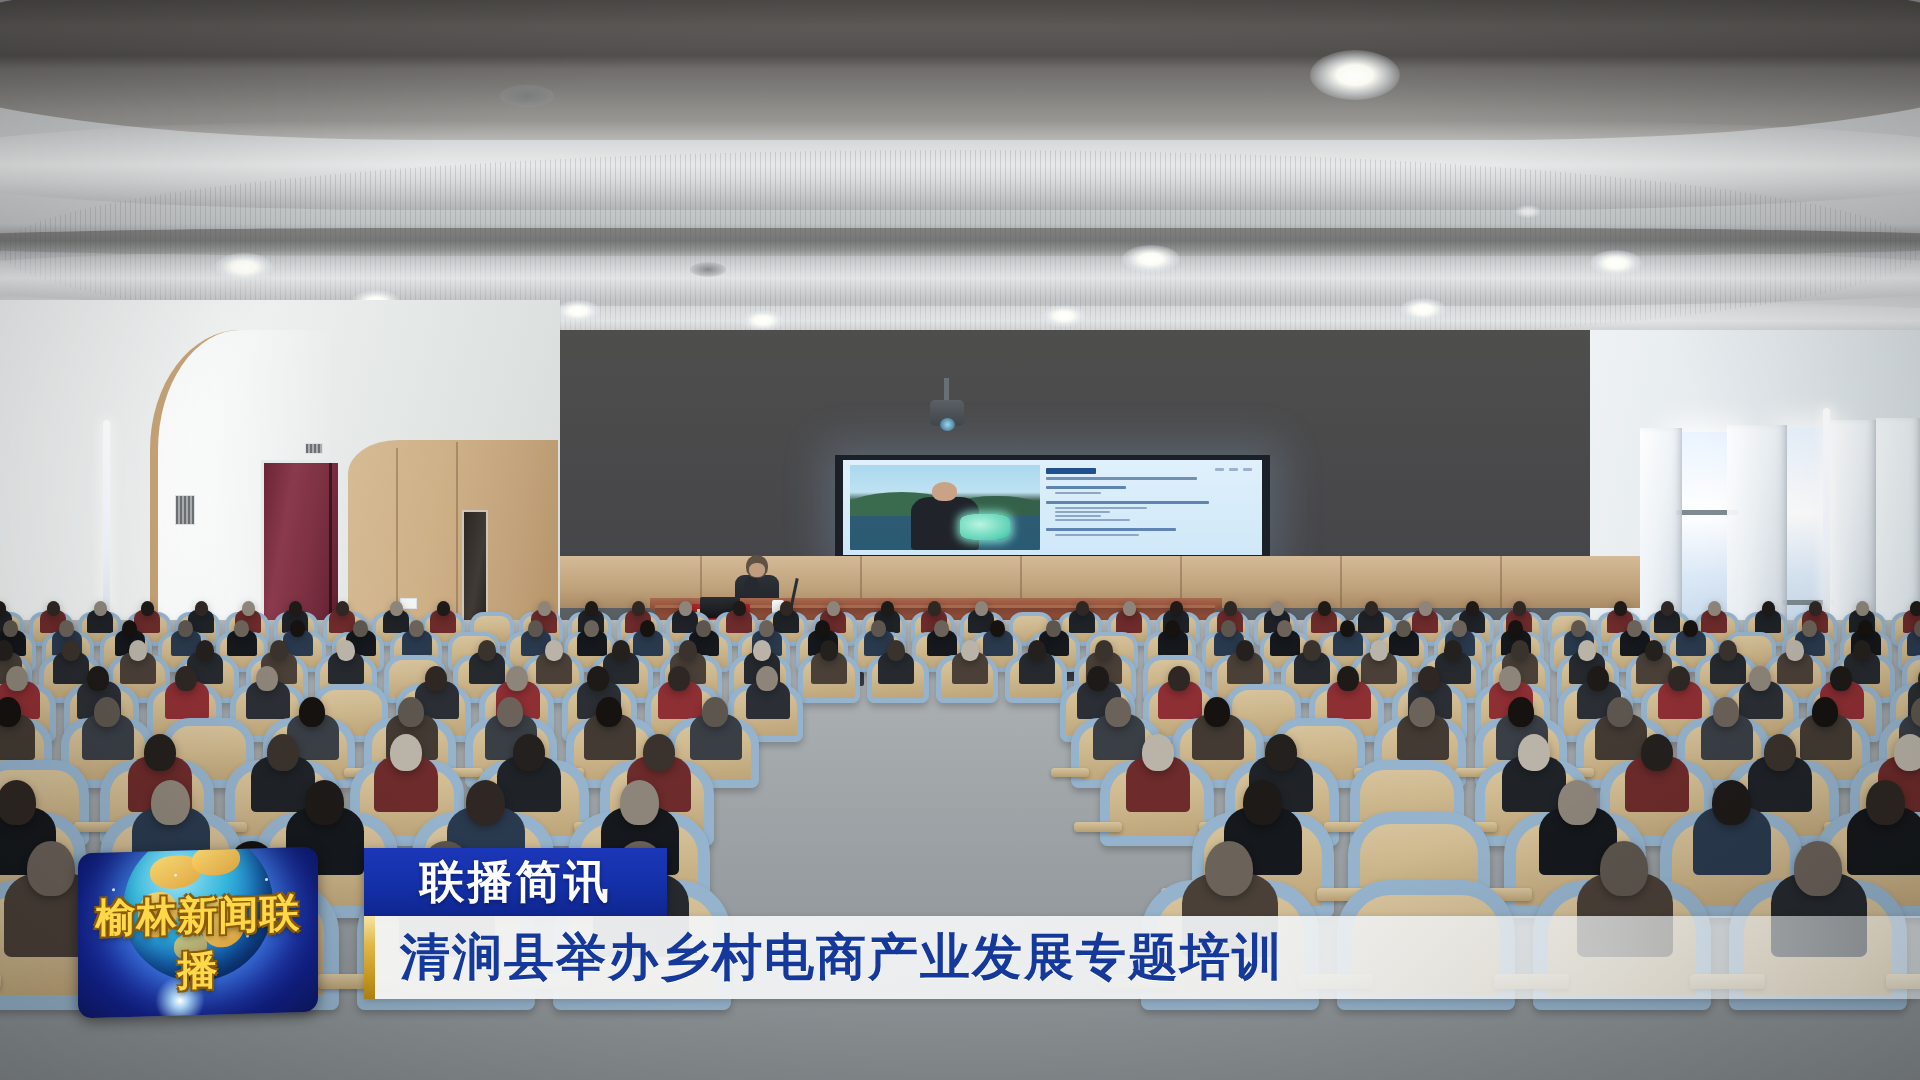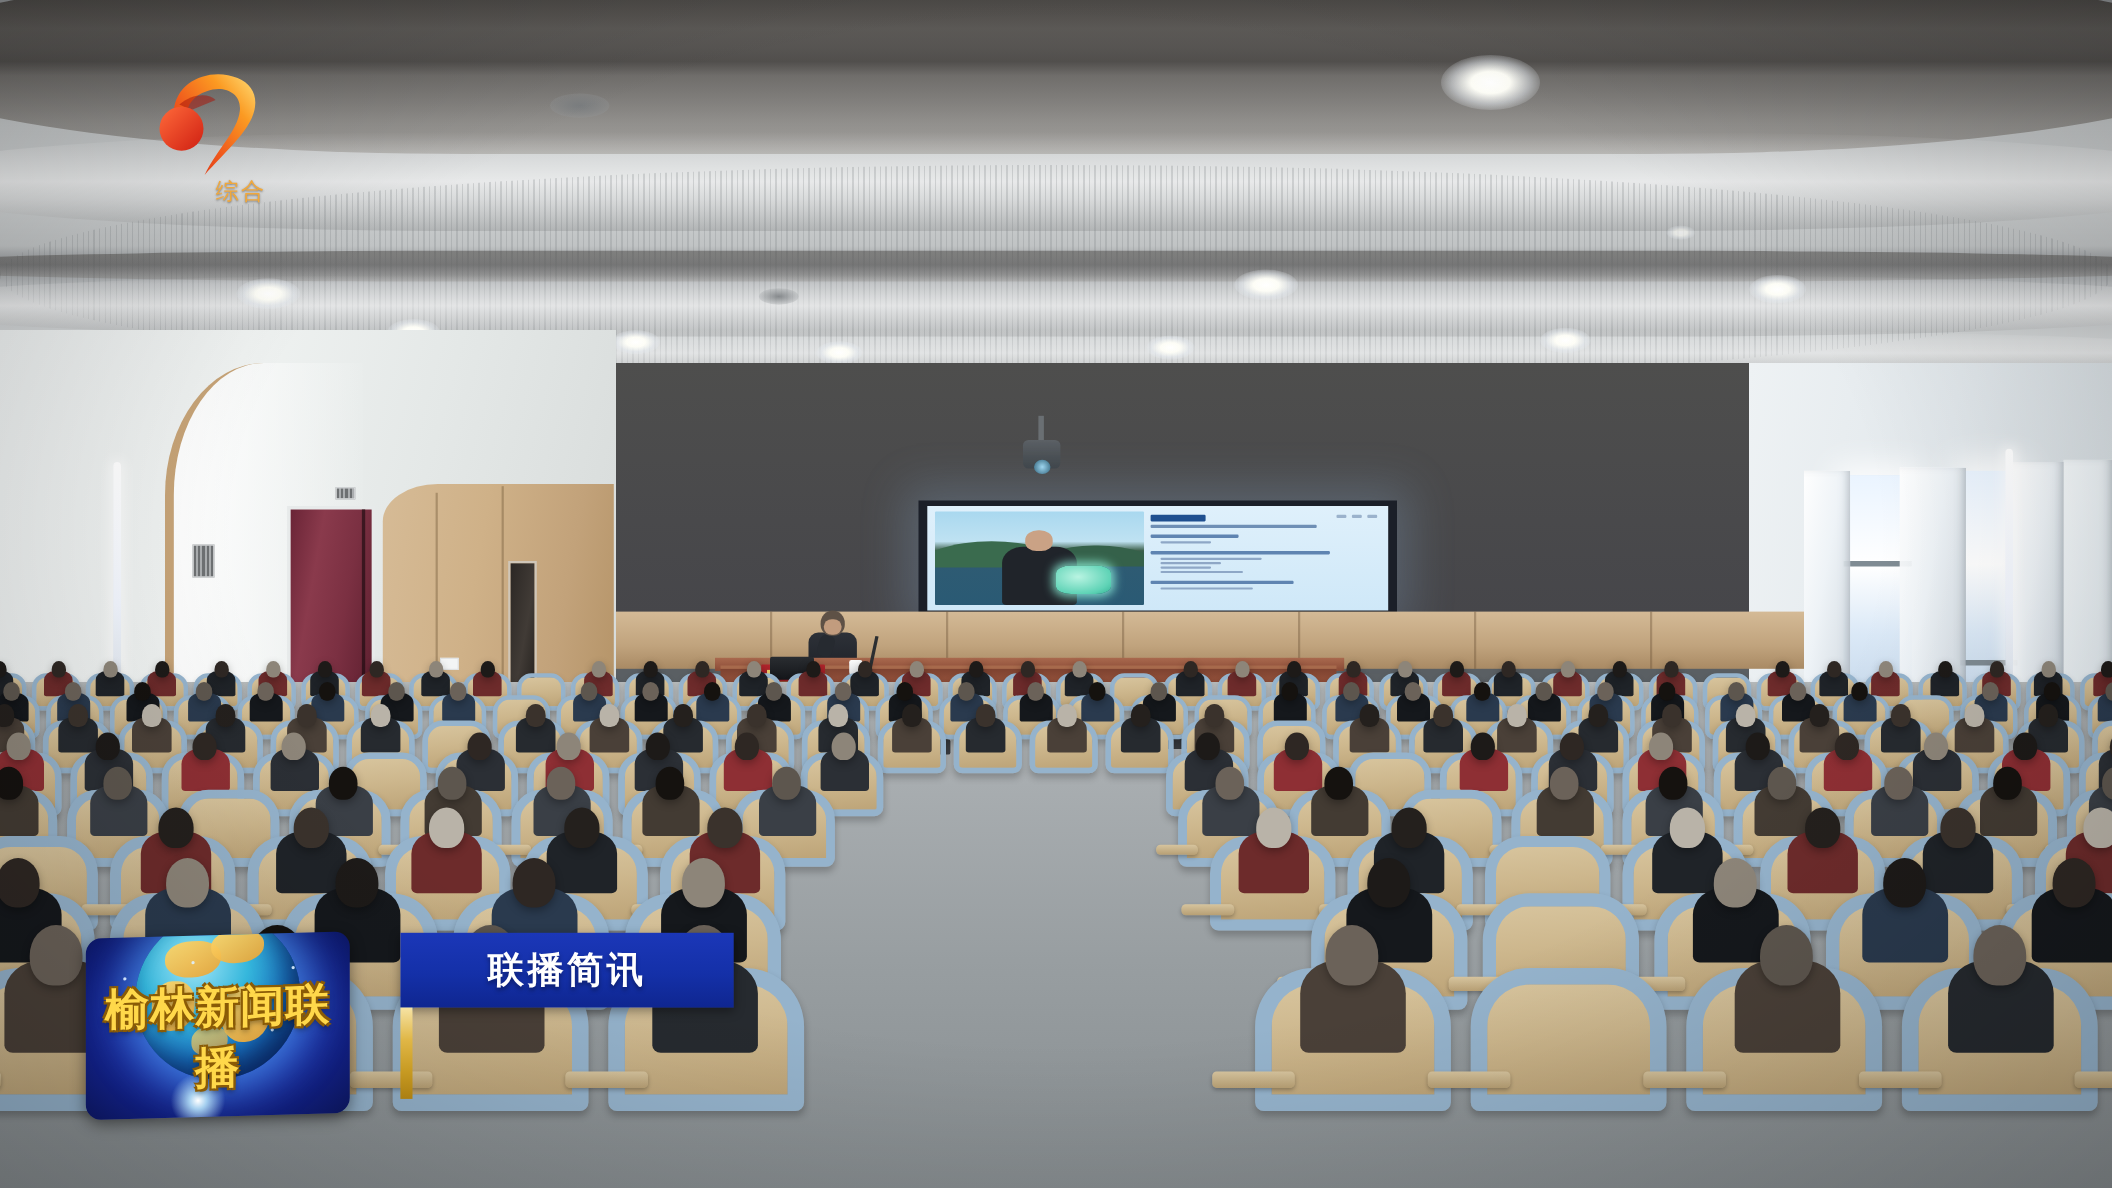--- a/index.html
+++ b/index.html
@@ -1006,27 +1006,6 @@
     <div class="vignette"></div>
   </div>
 
-  <div class="chan-bug">
-    <svg class="chan-mark" viewBox="0 0 115 108">
-      <defs>
-        <linearGradient id="flameGrad" x1="0" y1="1" x2="1" y2="0">
-          <stop offset="0%" stop-color="#d62b15"></stop>
-          <stop offset="40%" stop-color="#f05a1c"></stop>
-          <stop offset="72%" stop-color="#fb9a22"></stop>
-          <stop offset="100%" stop-color="#ffe07a"></stop>
-        </linearGradient>
-        <linearGradient id="ballGrad" x1="0" y1="0" x2="1" y2="1">
-          <stop offset="0%" stop-color="#ff6a3a"></stop>
-          <stop offset="100%" stop-color="#cf1f12"></stop>
-        </linearGradient>
-      </defs>
-      <path d="M28 46 C30 18 62 6 86 16 C101 22 106 36 99 52 C92 68 74 84 56 104
-               C68 80 86 64 88 46 C90 30 74 22 58 28 C46 32 40 40 40 50 Z" fill="url(#flameGrad)"></path>
-      <path d="M33 40 C44 30 60 29 66 36 L44 45 Z" fill="#a8170c" opacity=".55"></path>
-      <circle cx="35" cy="62" r="20" fill="url(#ballGrad)"></circle>
-    </svg>
-    <div class="chan-sub">综合</div>
-  </div>
 
 
   <div class="prog-badge">

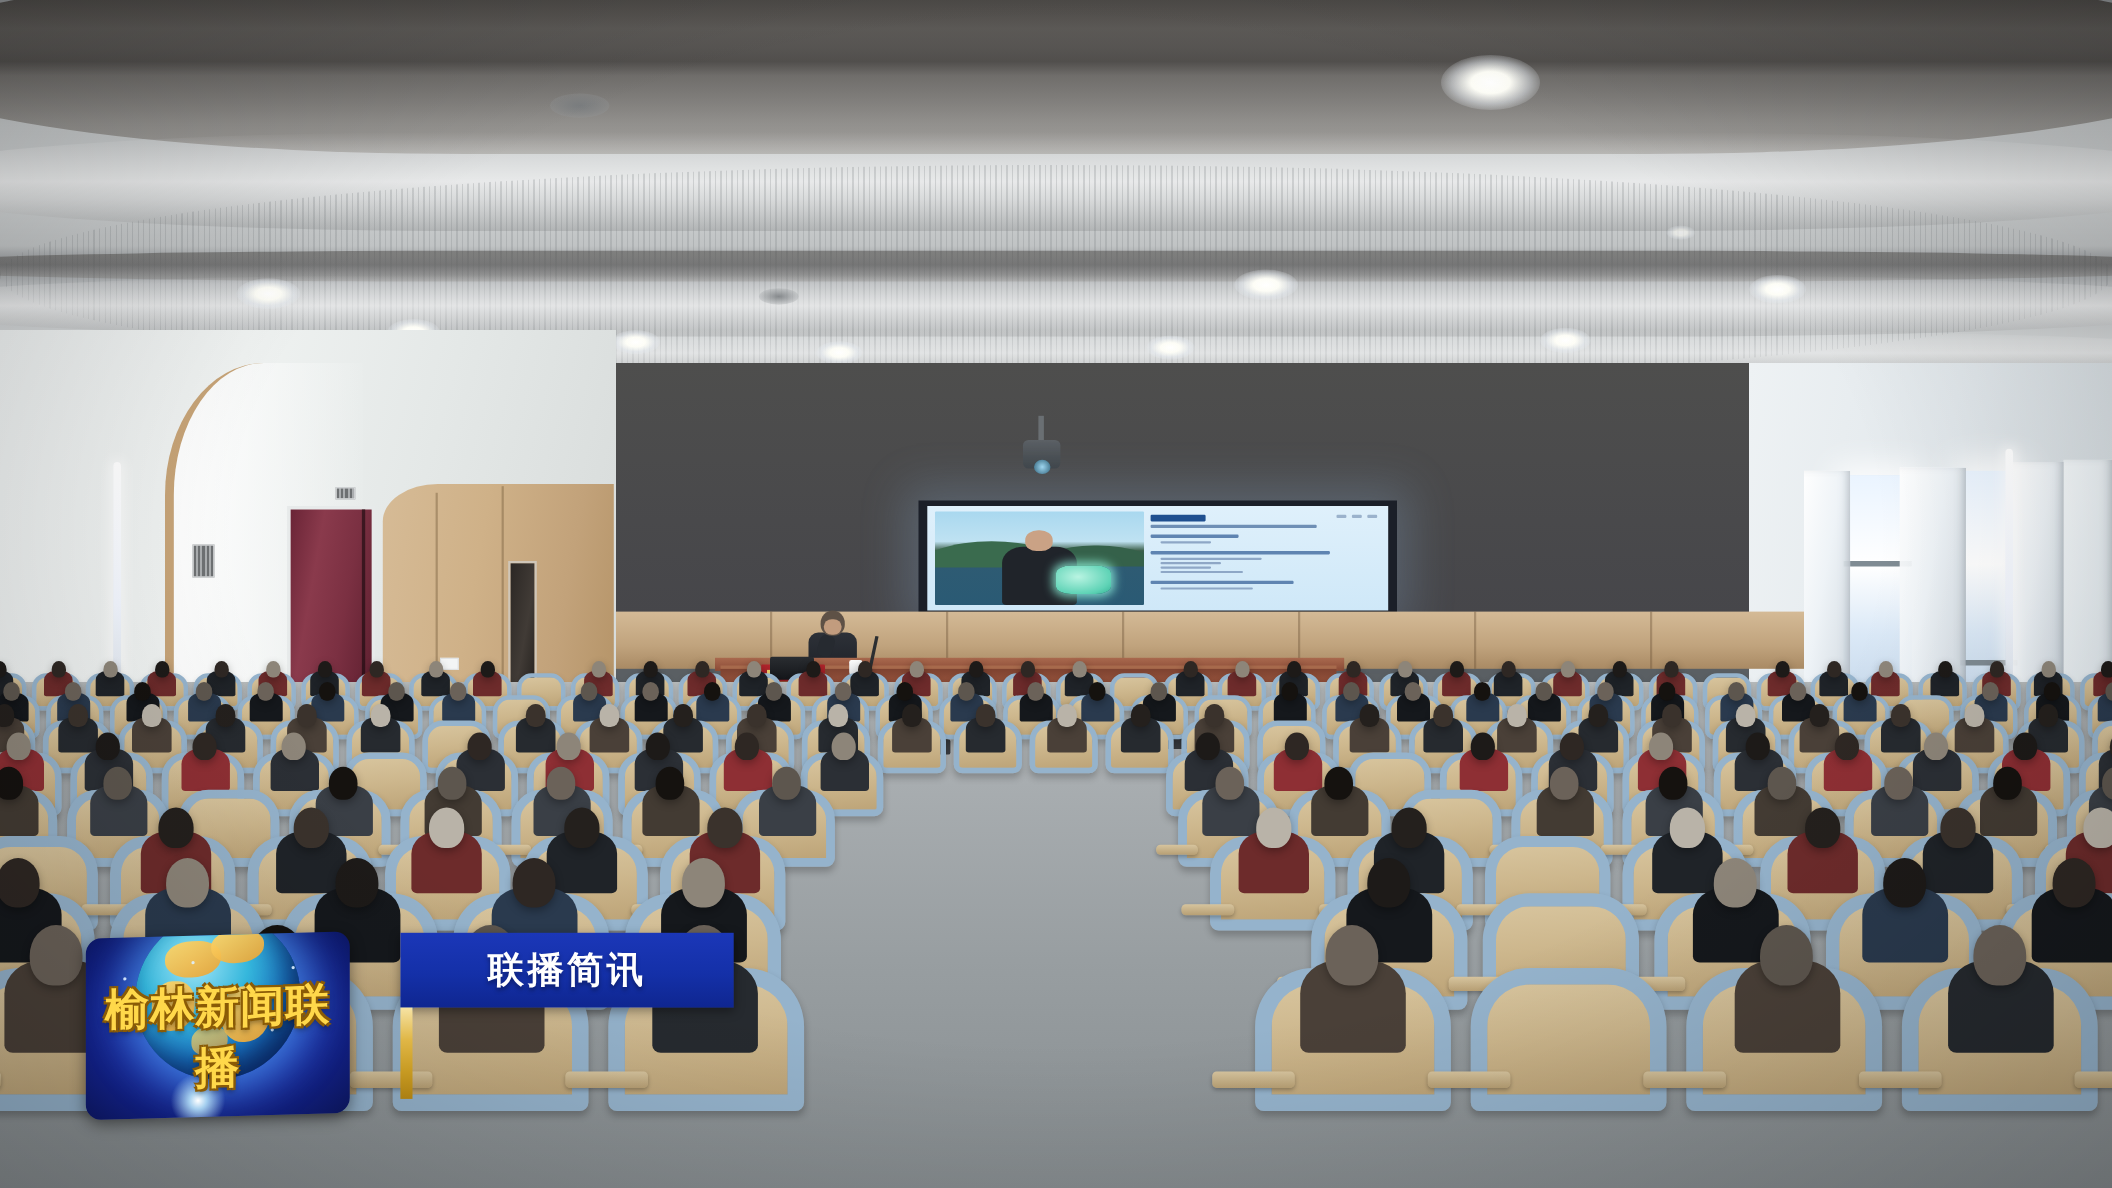--- a/index.html
+++ b/index.html
@@ -317,7 +317,7 @@
     box-shadow:0 3px 9px rgba(0,0,0,.38);
   }
   .kicker span {
-    font-size:33px; font-weight:700; color:#ffffff; letter-spacing:3px;
+    font-size:45px; font-weight:700; color:#ffffff; letter-spacing:3px;
     font-family:"DejaVu Sans","Liberation Sans",sans-serif;
     text-shadow:0 2px 4px rgba(0,0,0,.35);
   }

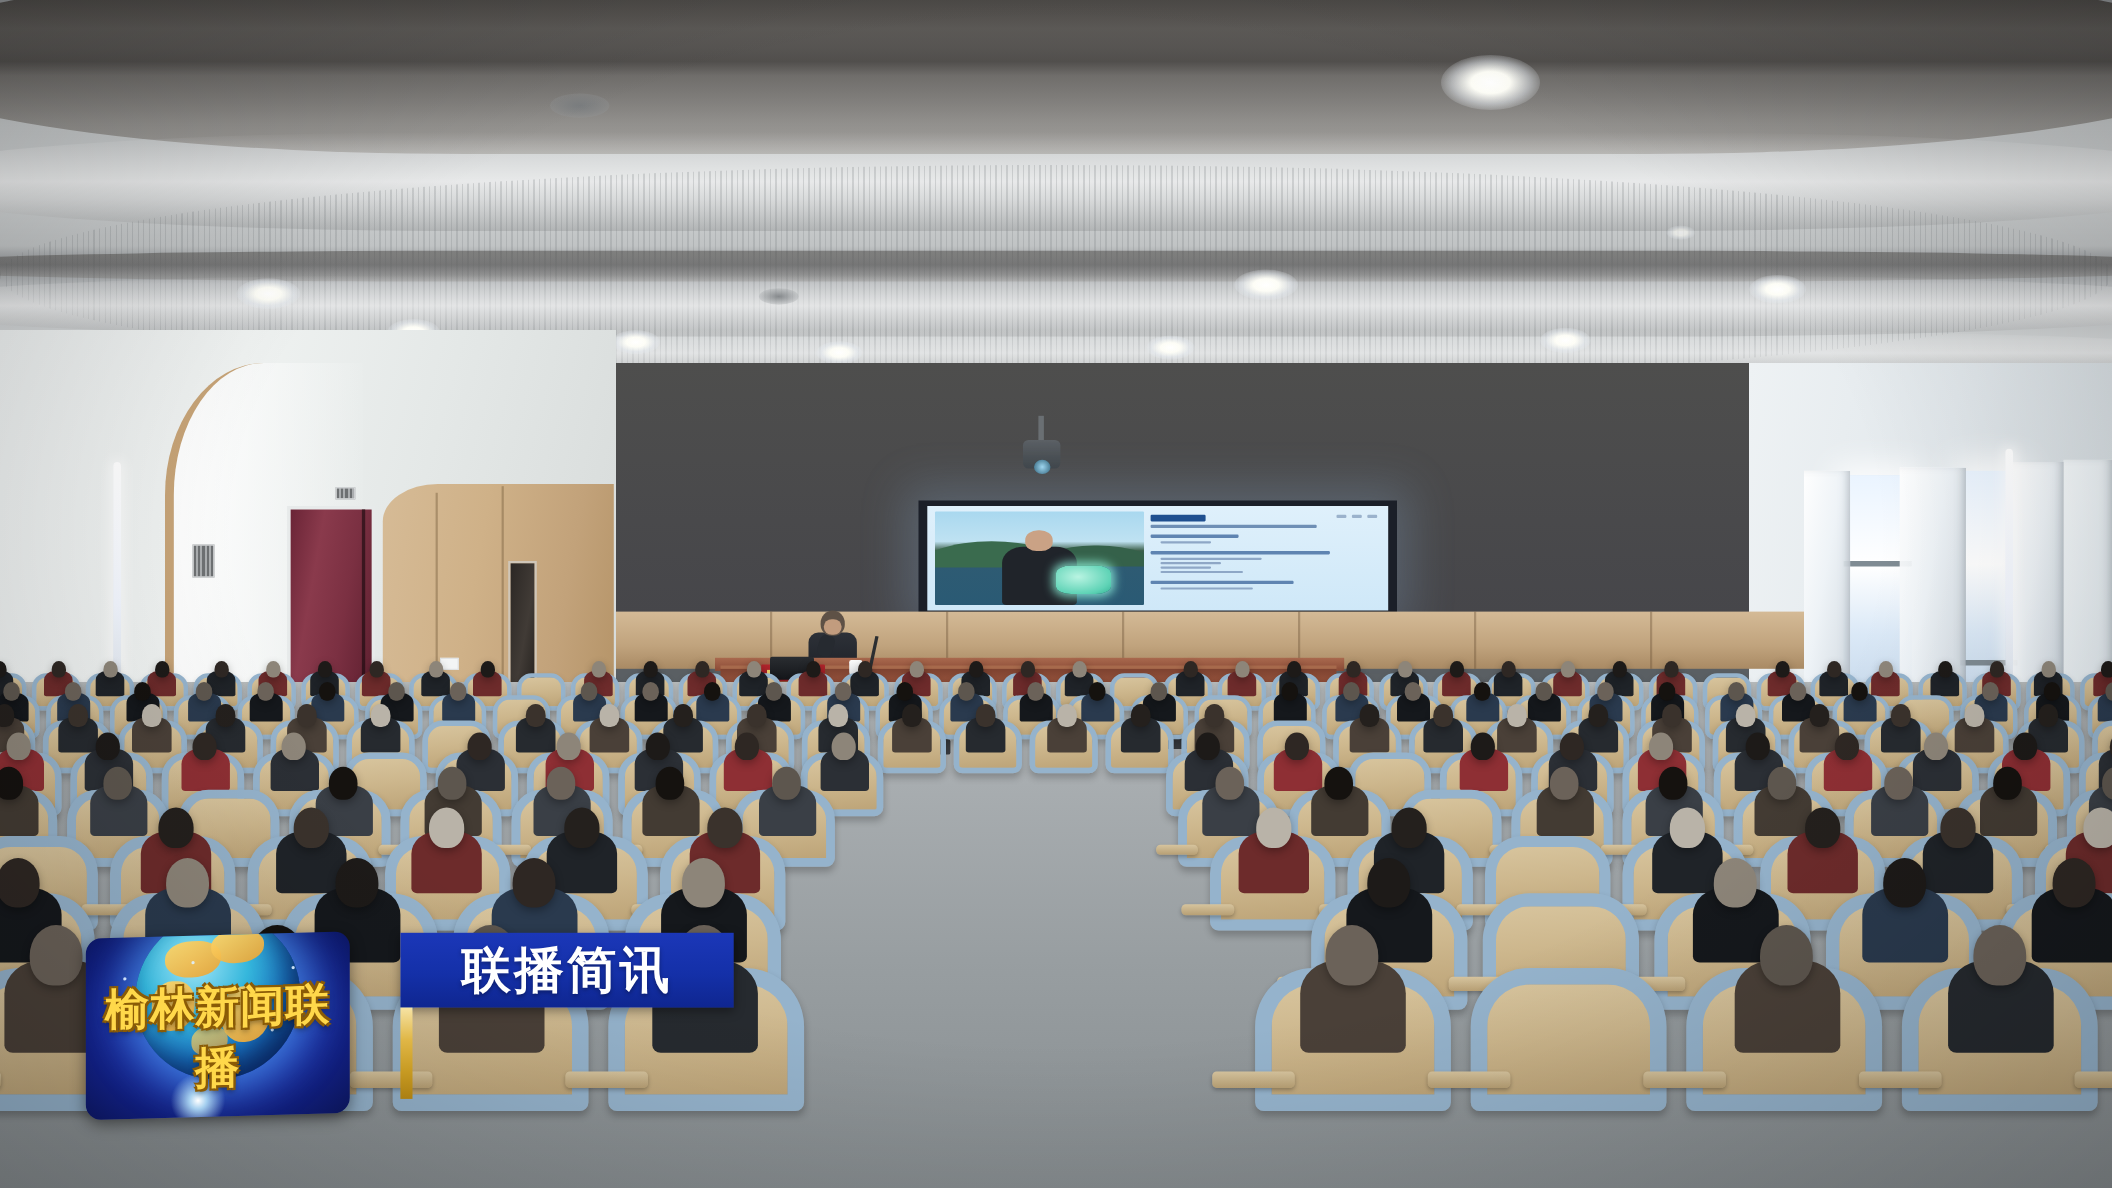--- a/index.html
+++ b/index.html
@@ -1030,6 +1030,9 @@
     <span>联播简讯</span>
   </div>
 
+  <div class="headline-bar">
+    <div class="headline-text">清涧县举办乡村电商产业发展专题培训</div>
+  </div>
   <div class="headline-accent"></div>
 
 </div>

